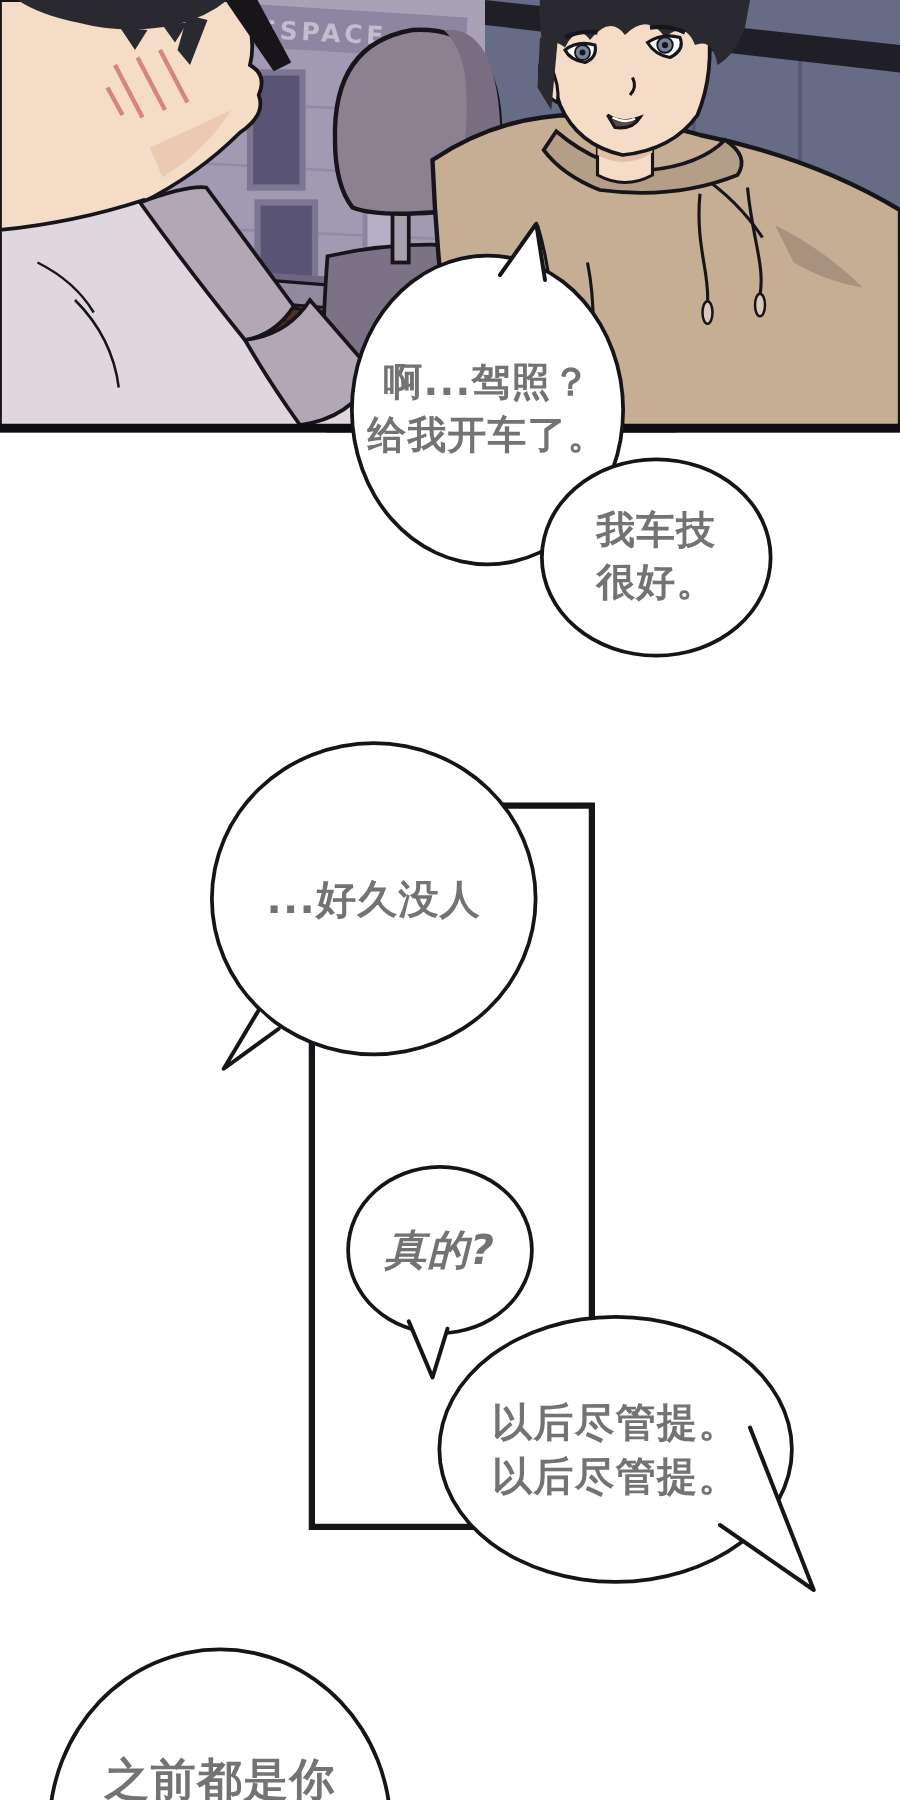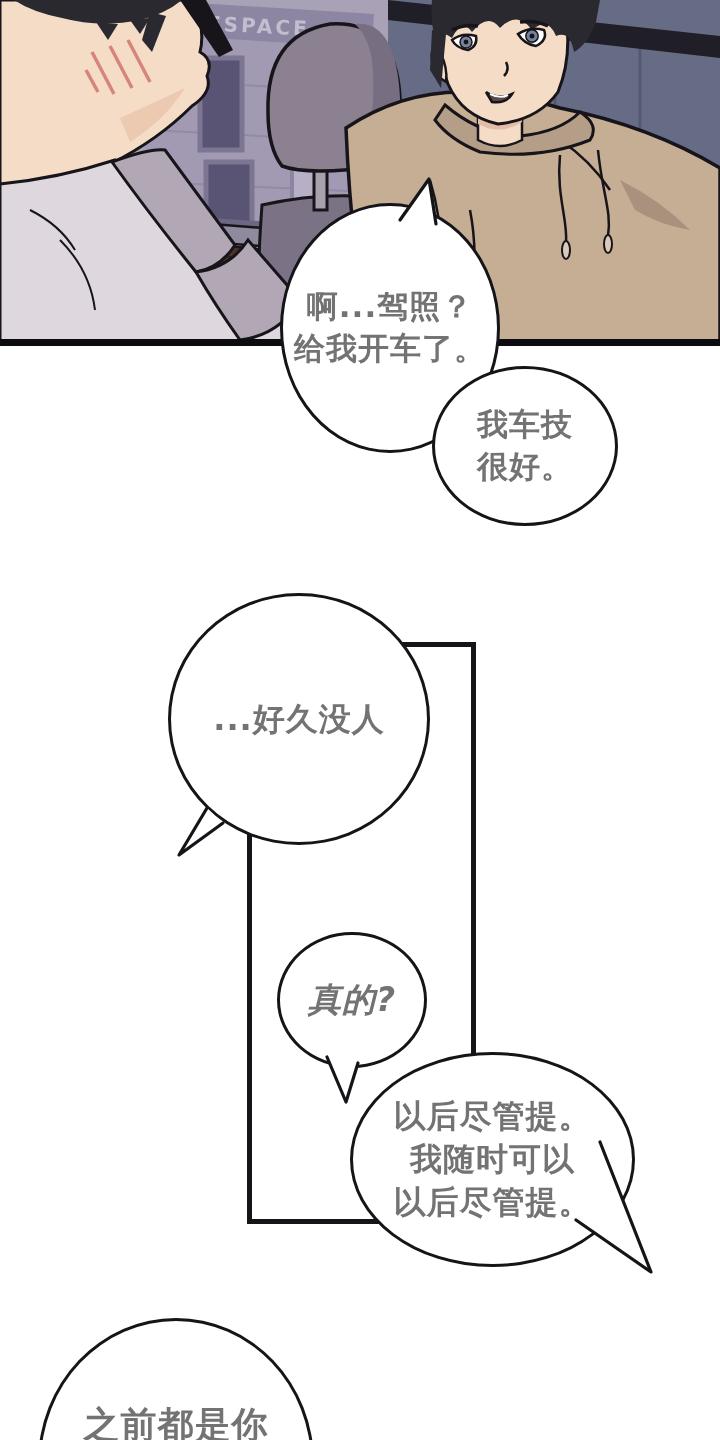--- a/index.html
+++ b/index.html
@@ -153,7 +153,6 @@
   <div class="bubble bubble-5">
     <div class="btext">
       <span>以后尽管提。</span>
-      <span>我随时可以</span>
       <span>以后尽管提。</span>
     </div>
   </div>

